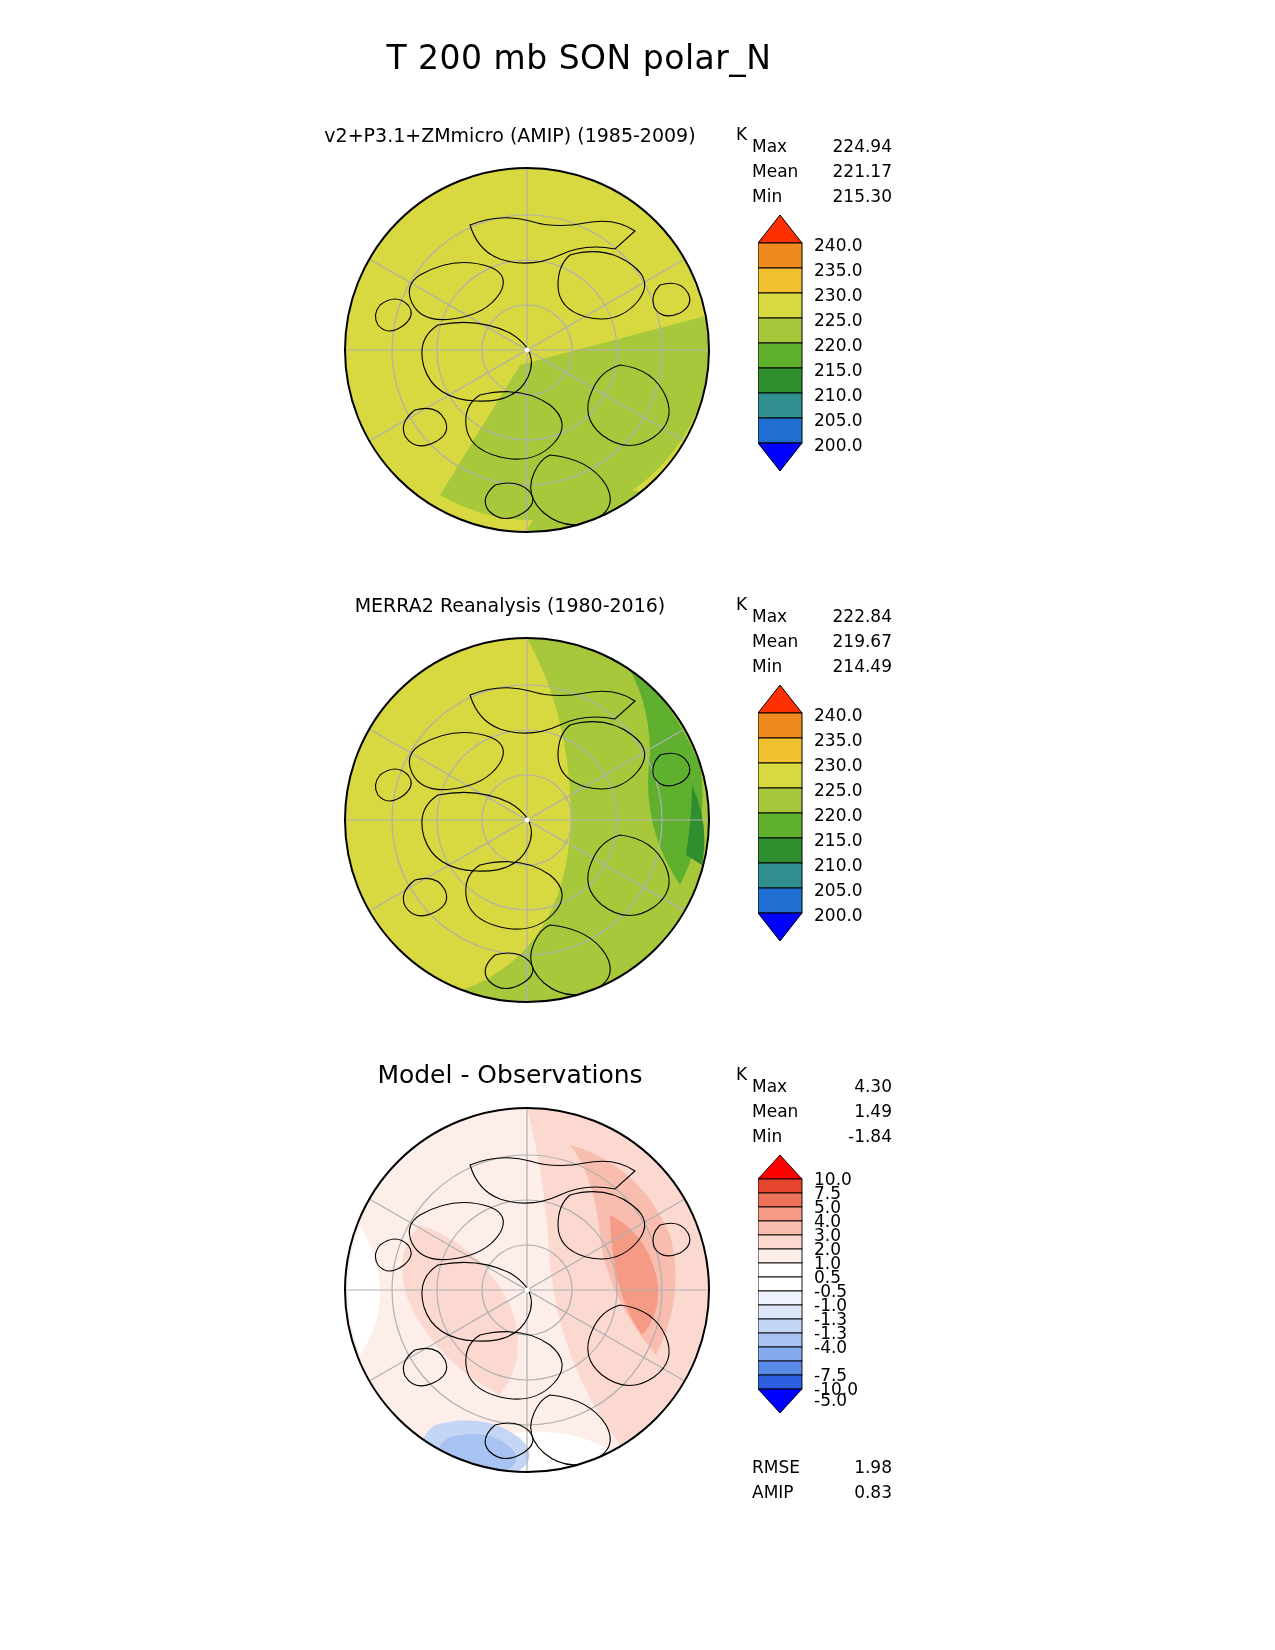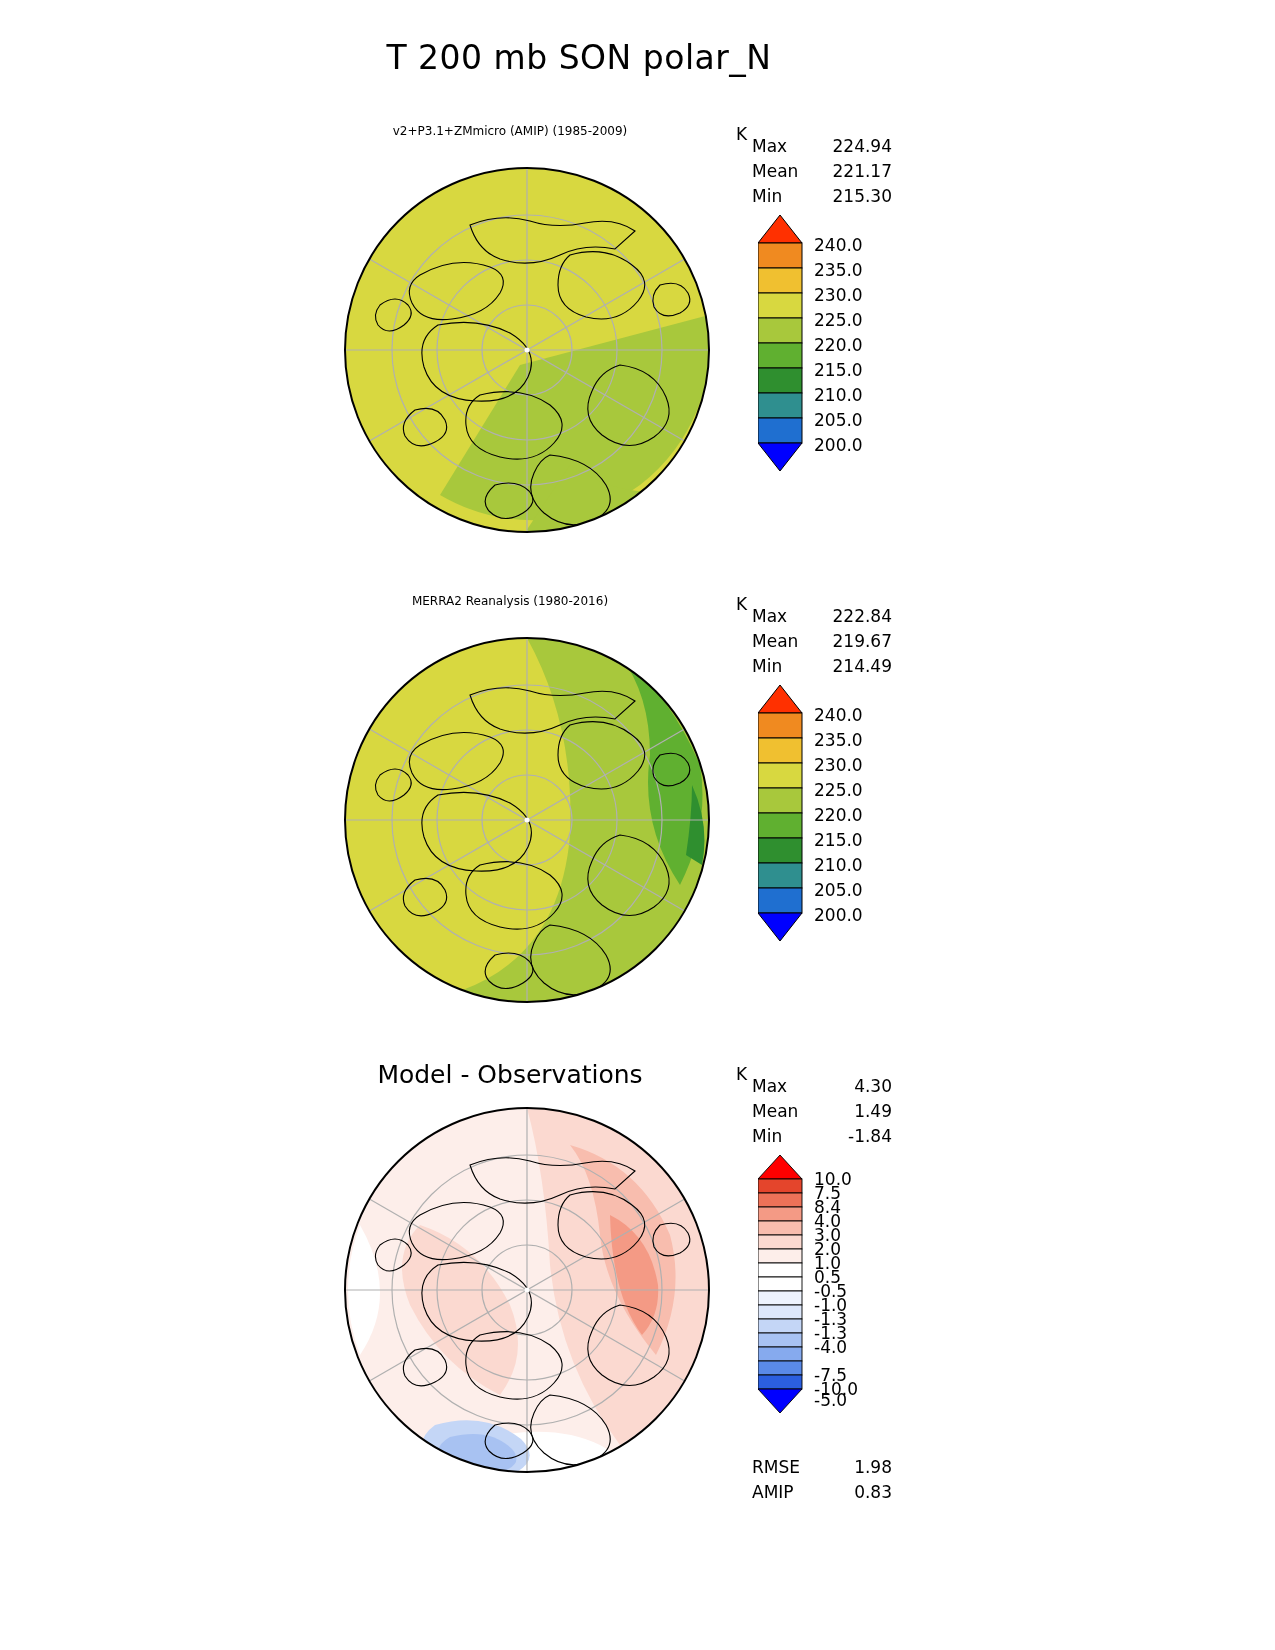--- a/index.html
+++ b/index.html
@@ -32,7 +32,7 @@
   .panel-title {
     position: absolute;
     text-align: center;
-    font-size: 12px;
+    font-size: 19px;
     white-space: nowrap;
   }
   .panel-units {

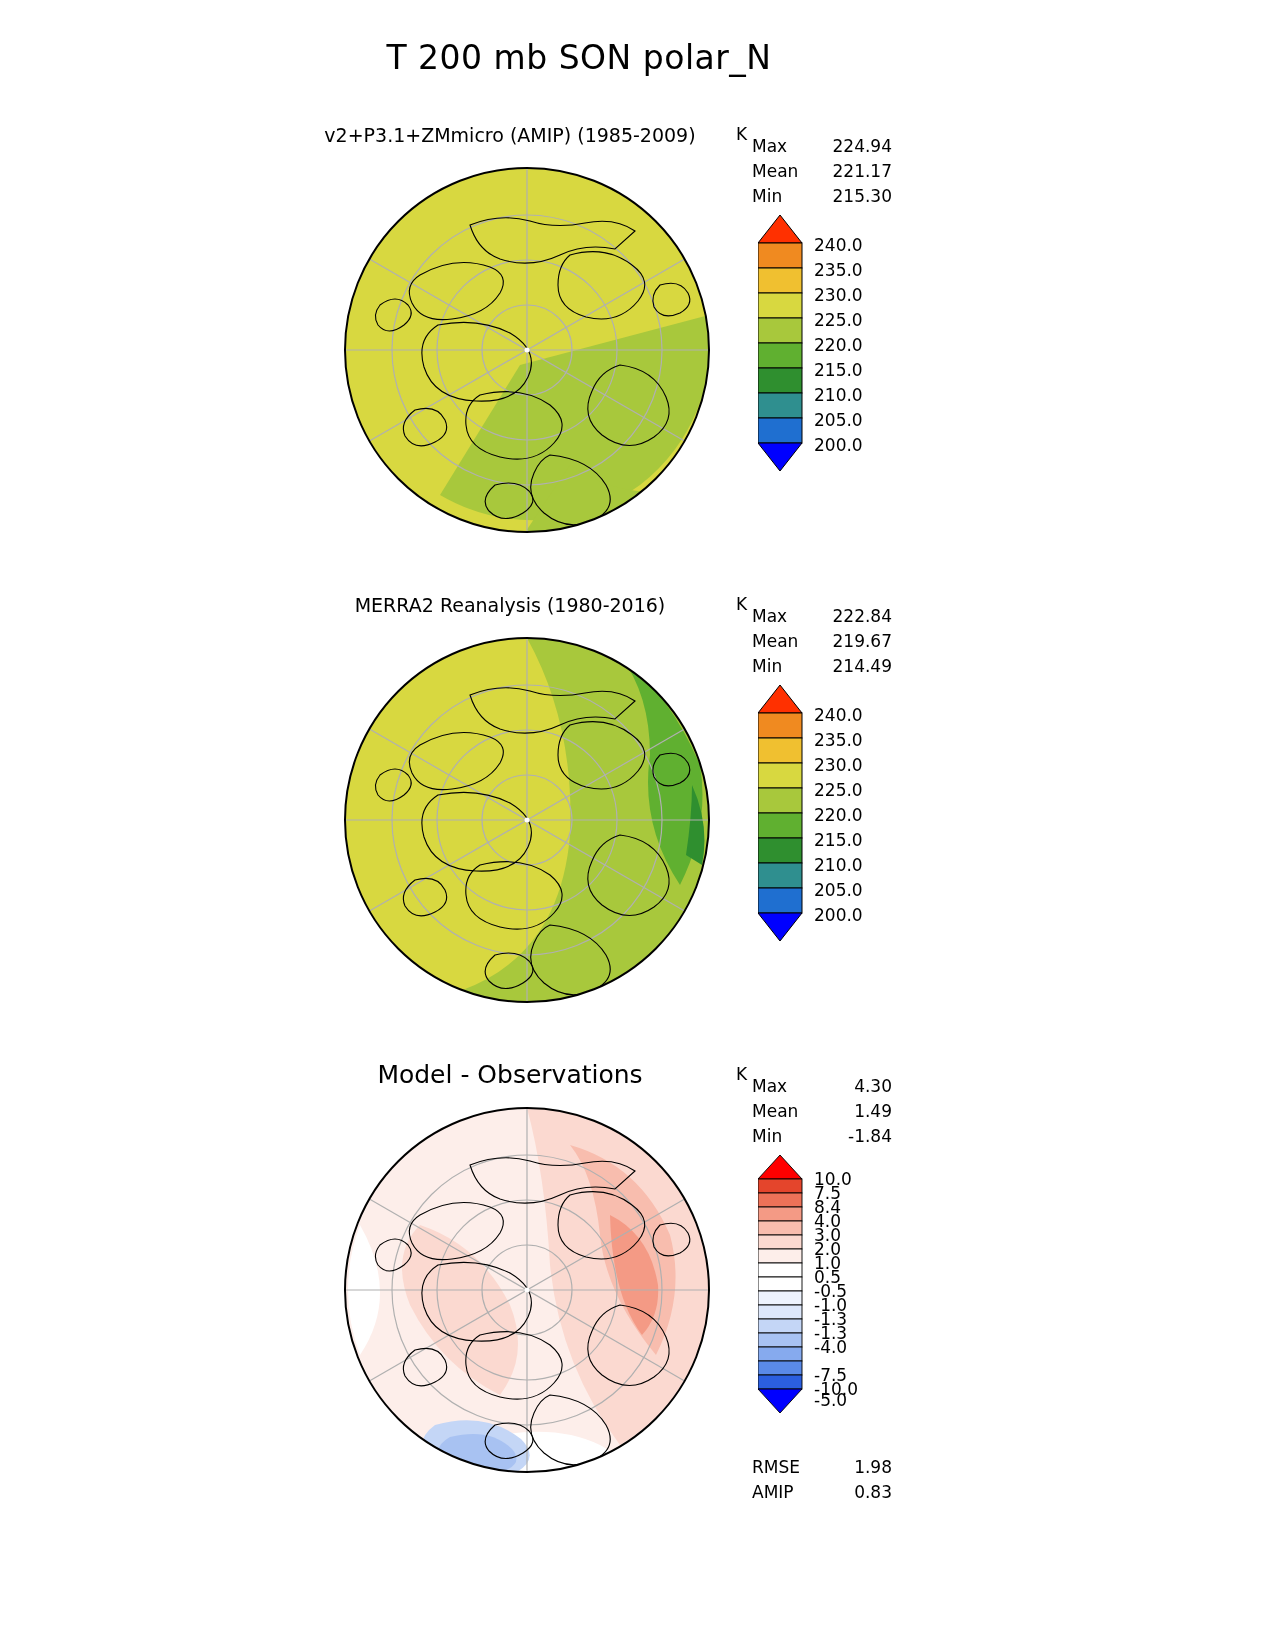--- a/index.html
+++ b/index.html
@@ -336,7 +336,7 @@
     <div class="labels">
       <span style="top:14px;">10.0</span>
       <span style="top:28px;">7.5</span>
-      <span style="top:42px;">8.4</span>
+      <span style="top:42px;">5.0</span>
       <span style="top:56px;">4.0</span>
       <span style="top:70px;">3.0</span>
       <span style="top:84px;">2.0</span>

